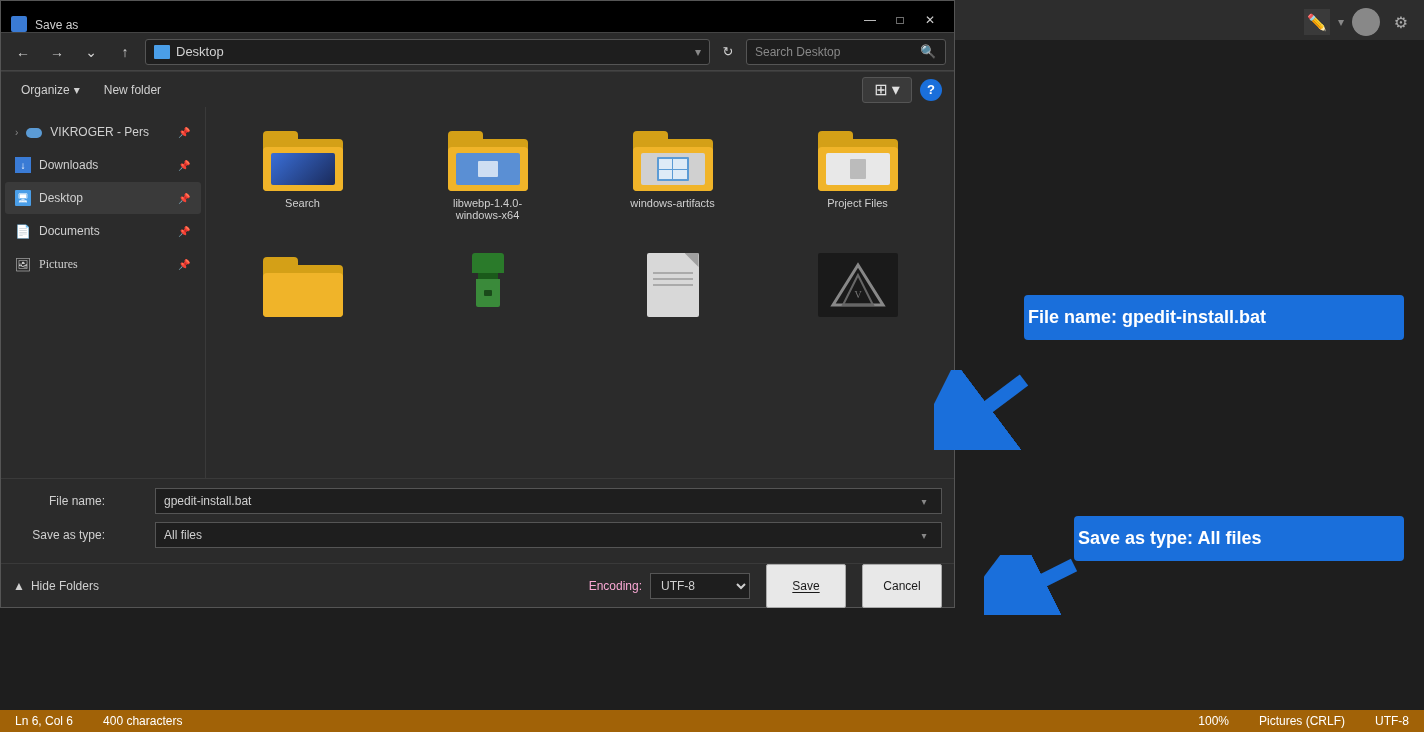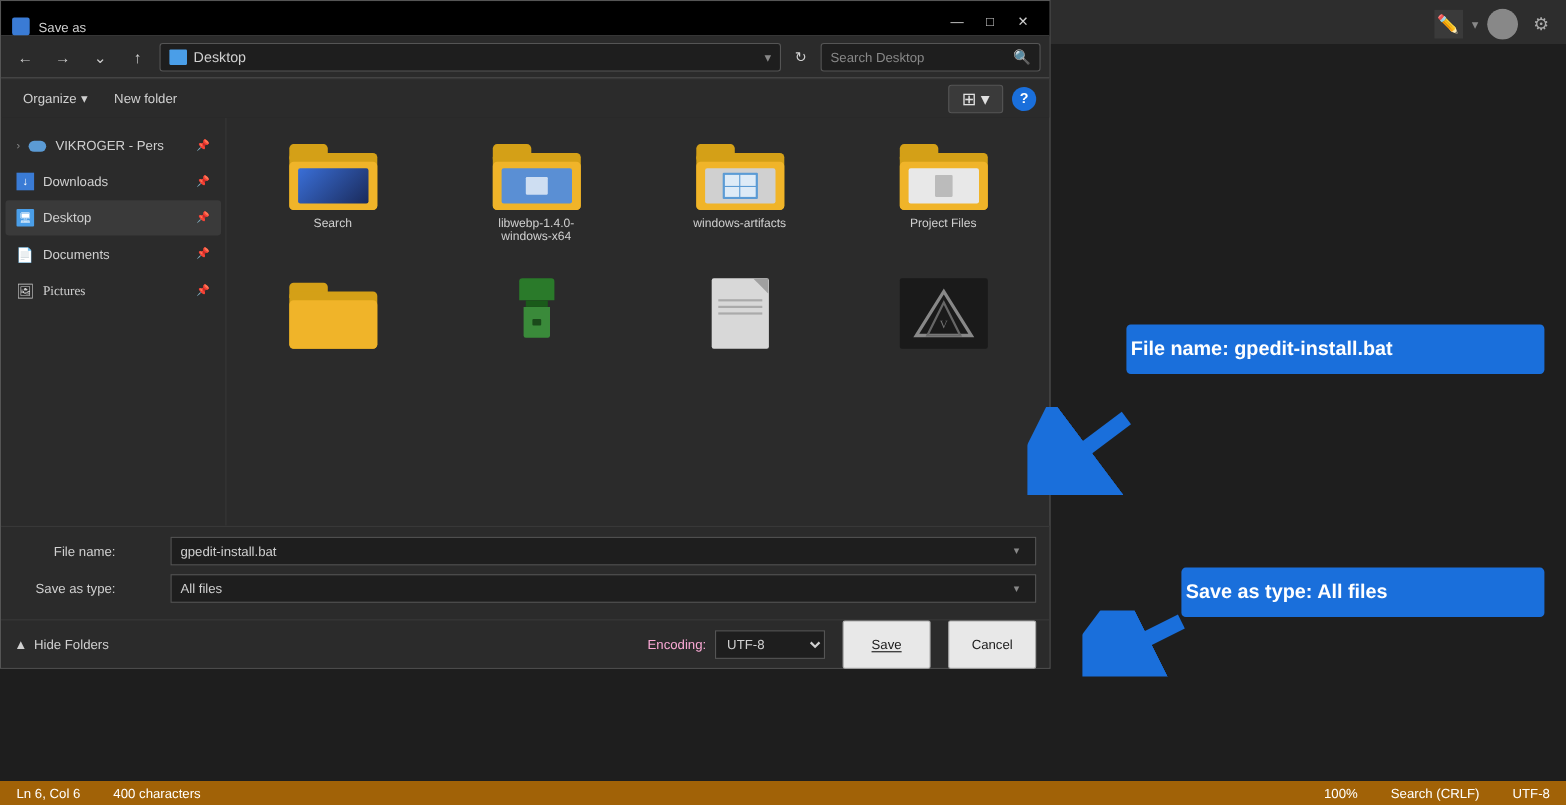--- a/index.html
+++ b/index.html
@@ -525,7 +525,7 @@
     <span>400 characters</span>
     <div class="editor-statusbar-right">
       <span>100%</span>
-      <span>Search (CRLF)</span>
+      <span>Pictures (CRLF)</span>
       <span>UTF-8</span>
     </div>
   </div>

